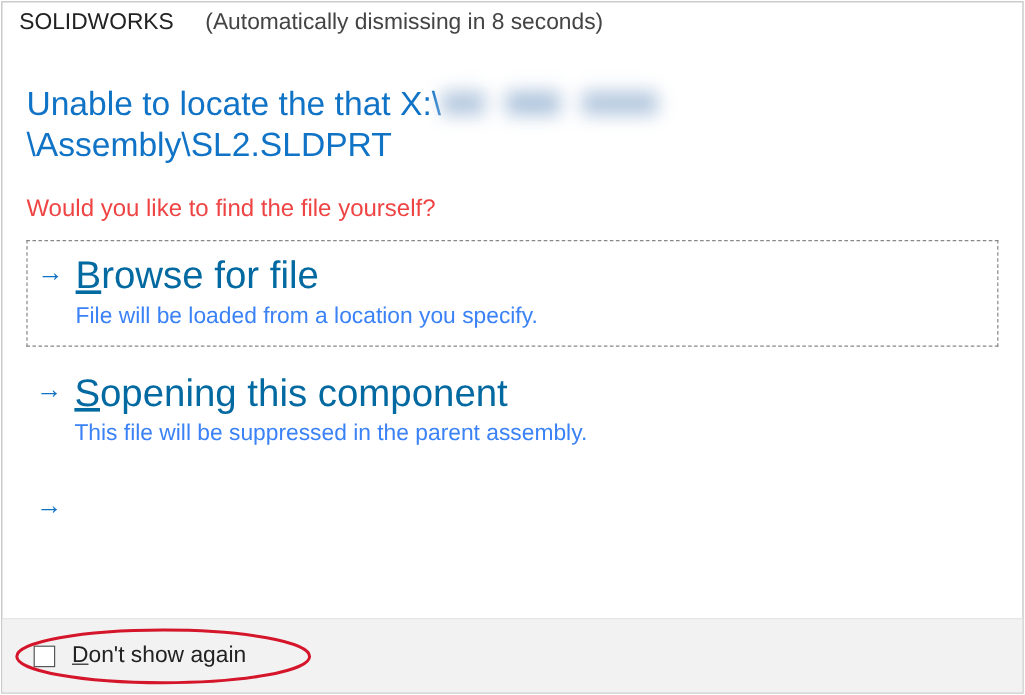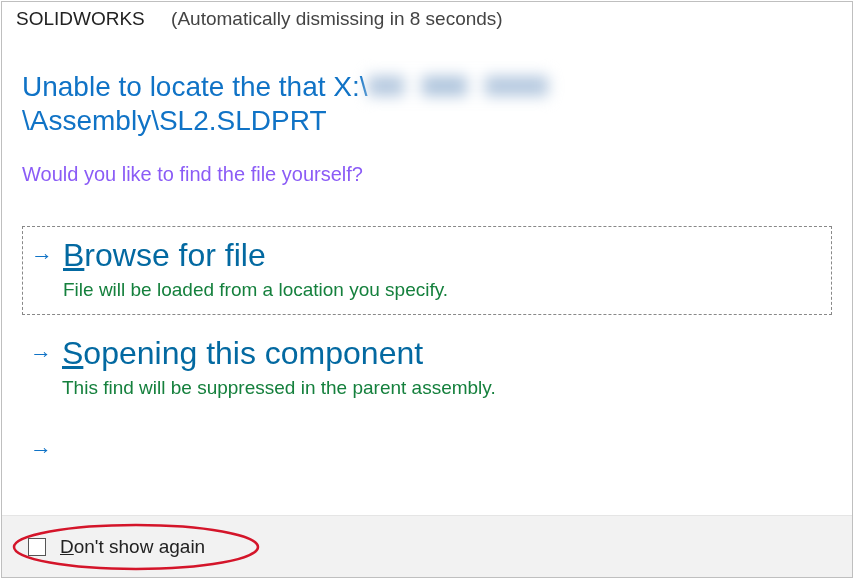--- a/index.html
+++ b/index.html
@@ -60,8 +60,8 @@
   }
   .question {
     font-size: 20px;
-    color: #8b5cf6;
-    margin-bottom: 40px;
+    color: #ef4444;
+    margin-bottom: 14px;
   }
   .option {
     display: flex;

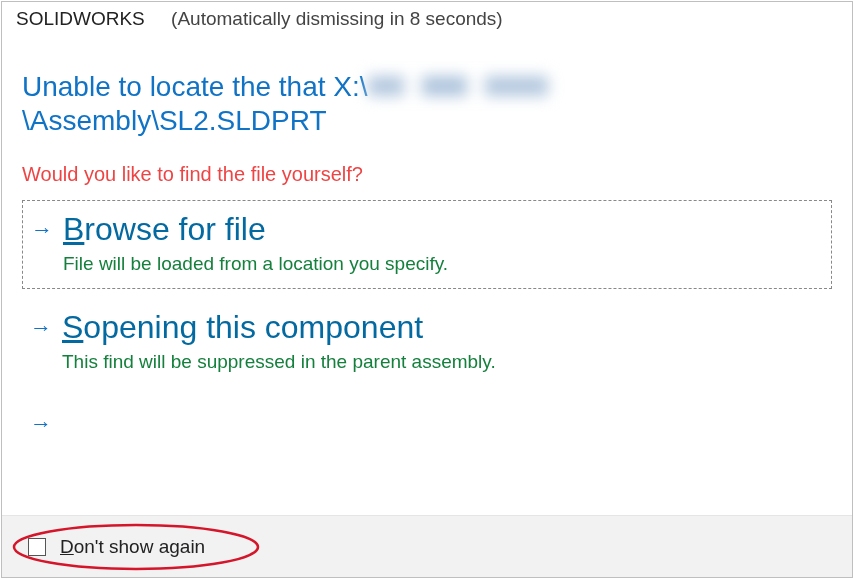--- a/index.html
+++ b/index.html
@@ -90,7 +90,7 @@
   }
   .opt-title .ul { text-decoration: underline; }
   .opt-desc {
-    color: #15803d;
+    color: #3b82f6;
     font-size: 19px;
     margin-top: 4px;
     line-height: 1.25;

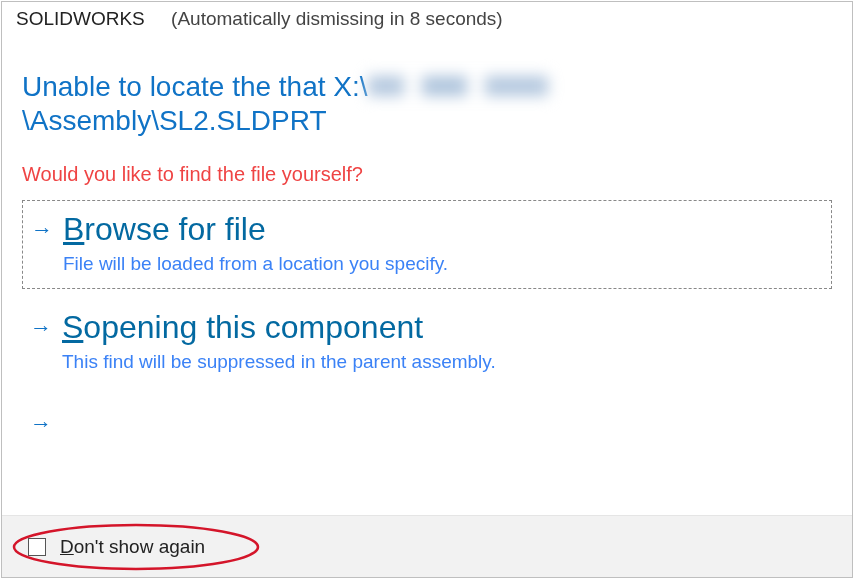--- a/index.html
+++ b/index.html
@@ -157,7 +157,7 @@
       <div class="arrow">→</div>
       <div class="opt-text">
         <div class="opt-title"><span></span><span class="ul">S</span><span>opening this component</span></div>
-        <div class="opt-desc">This find will be suppressed in the parent assembly.</div>
+        <div class="opt-desc">This file will be suppressed in the parent assembly.</div>
       </div>
     </div>
 

